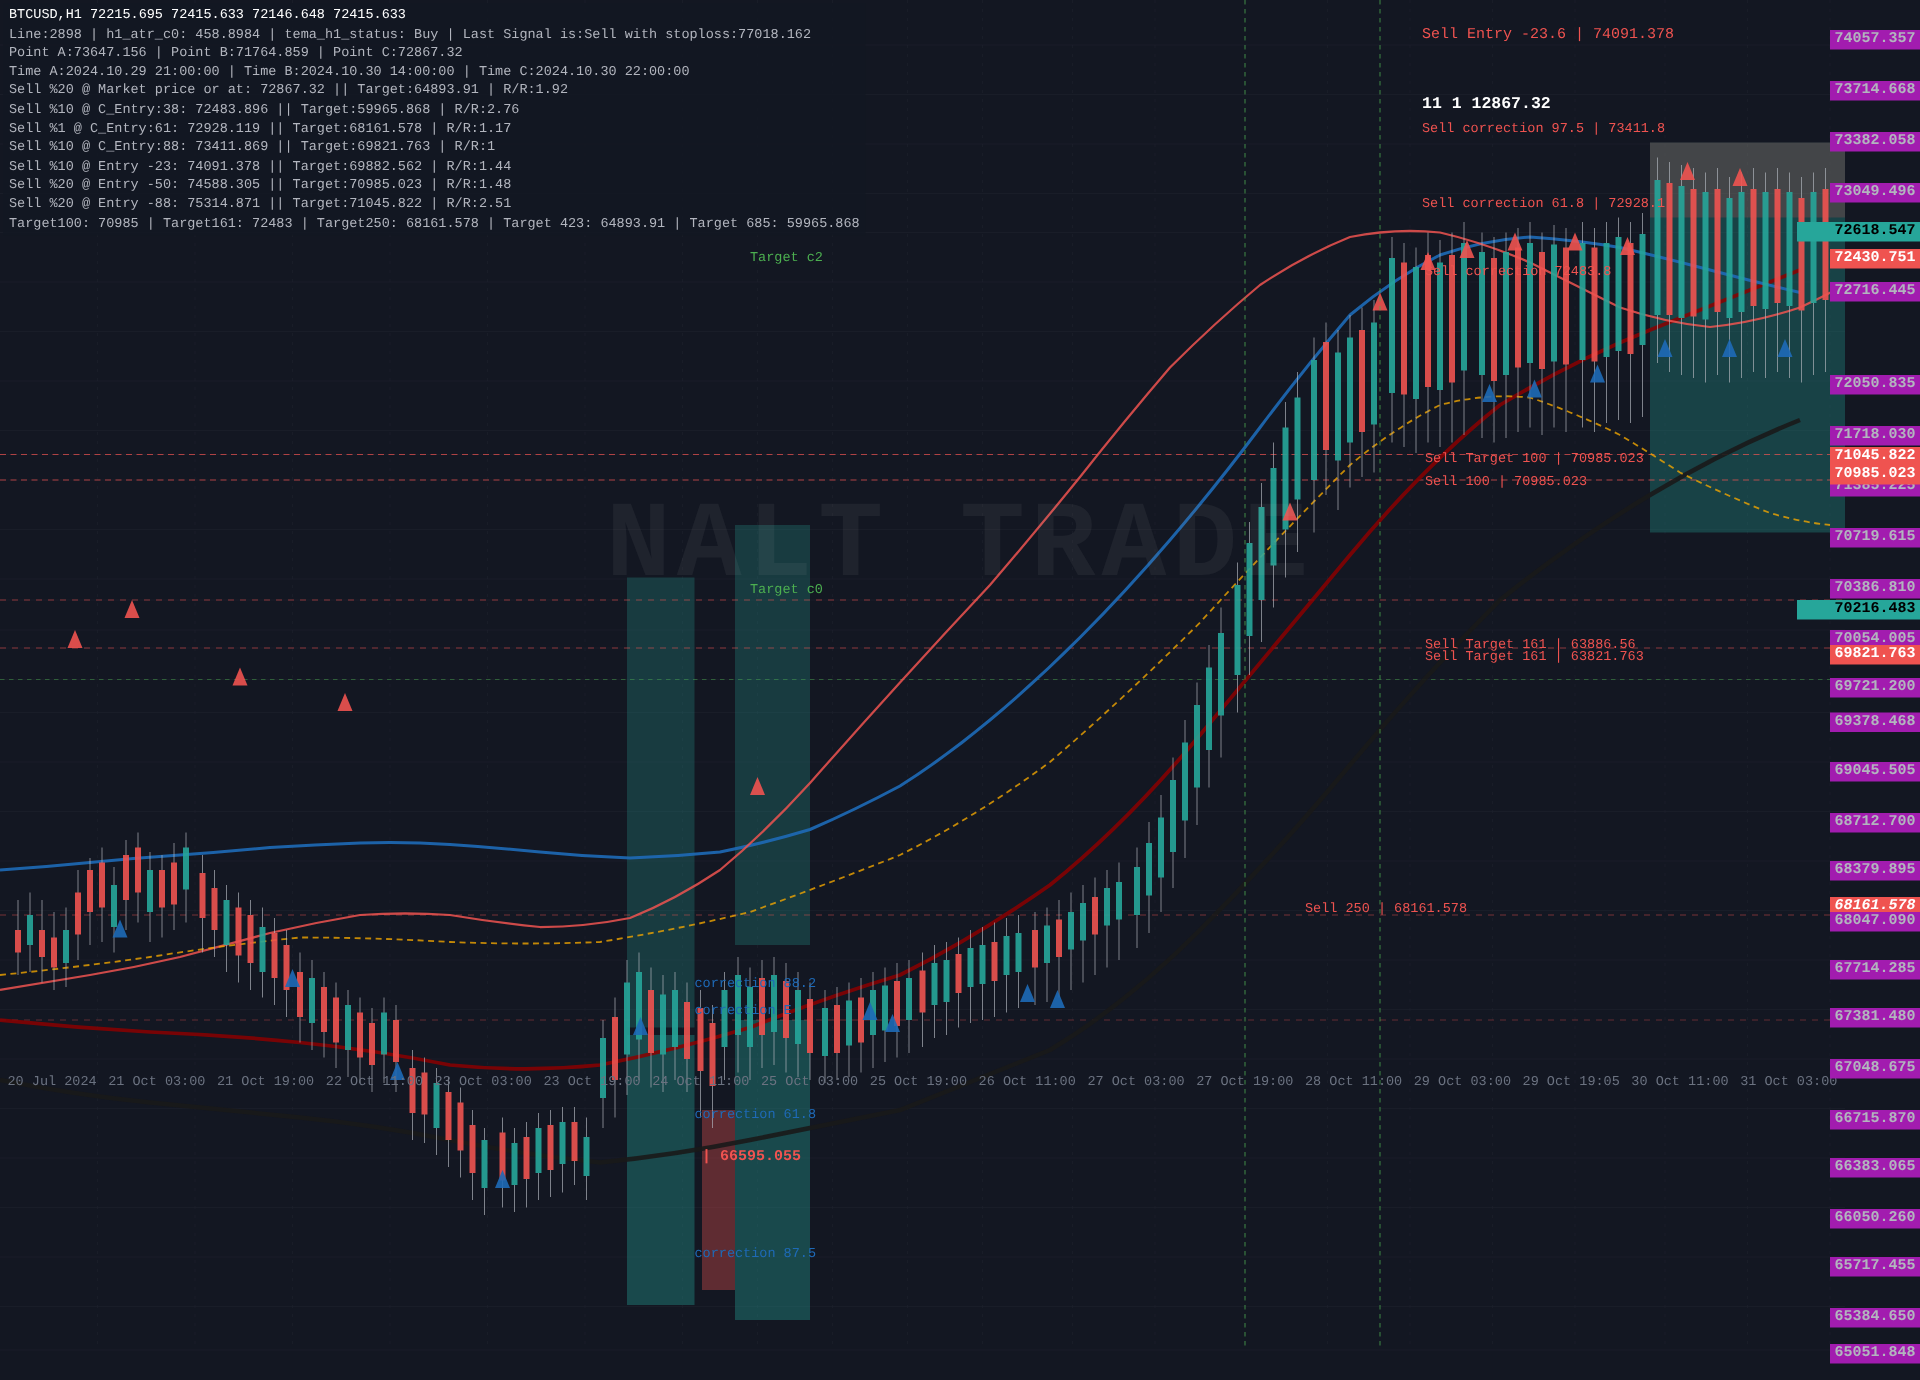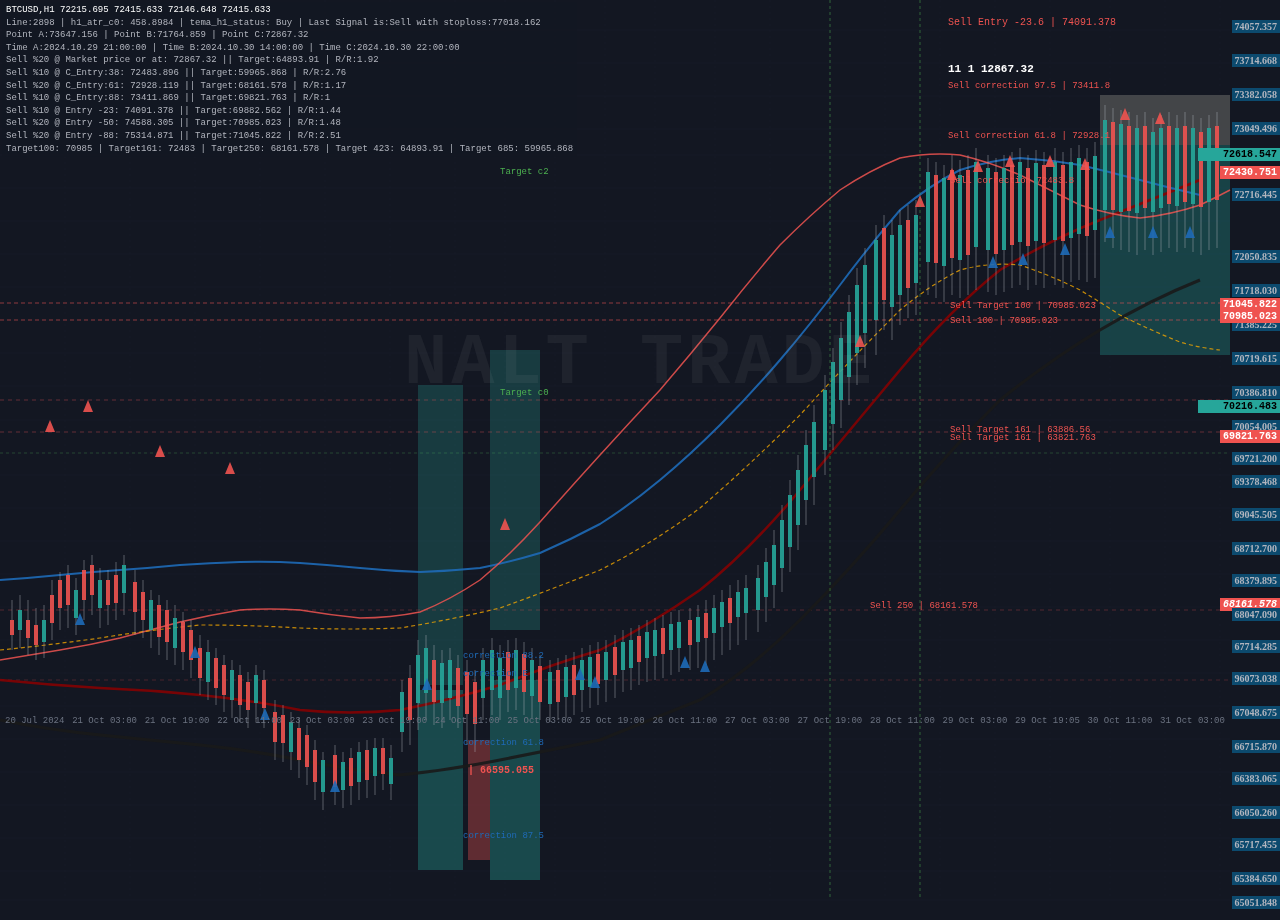--- a/index.html
+++ b/index.html
@@ -67,9 +67,8 @@
       color: #fff;
     }
     .price-label.dark-bg {
-      background: #0c4a6e;
+      background: #a21caf;
       color: #b2b5be;
-      font-family: Liberation Serif, serif;
     }
 
     #watermark {

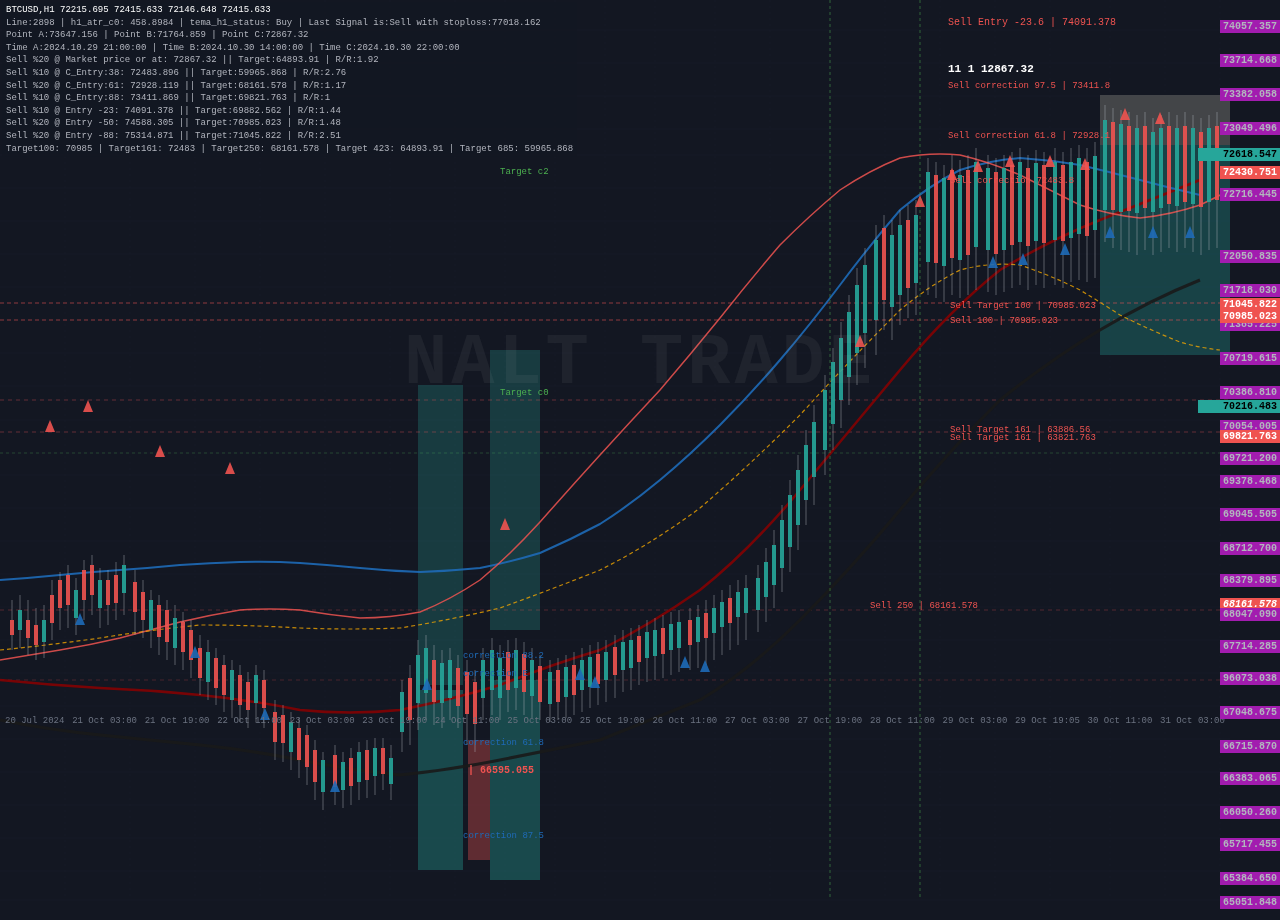--- a/index.html
+++ b/index.html
@@ -113,7 +113,7 @@
     <div class="info-line">Time A:2024.10.29 21:00:00 | Time B:2024.10.30 14:00:00 | Time C:2024.10.30 22:00:00</div>
     <div class="info-line">Sell %20 @ Market price or at: 72867.32 || Target:64893.91 | R/R:1.92</div>
     <div class="info-line">Sell %10 @ C_Entry:38: 72483.896 || Target:59965.868 | R/R:2.76</div>
-    <div class="info-line">Sell %20 @ C_Entry:61: 72928.119 || Target:68161.578 | R/R:1.17</div>
+    <div class="info-line">Sell %1 @ C_Entry:61: 72928.119 || Target:68161.578 | R/R:1.17</div>
     <div class="info-line">Sell %10 @ C_Entry:88: 73411.869 || Target:69821.763 | R/R:1</div>
     <div class="info-line">Sell %10 @ Entry -23: 74091.378 || Target:69882.562 | R/R:1.44</div>
     <div class="info-line">Sell %20 @ Entry -50: 74588.305 || Target:70985.023 | R/R:1.48</div>

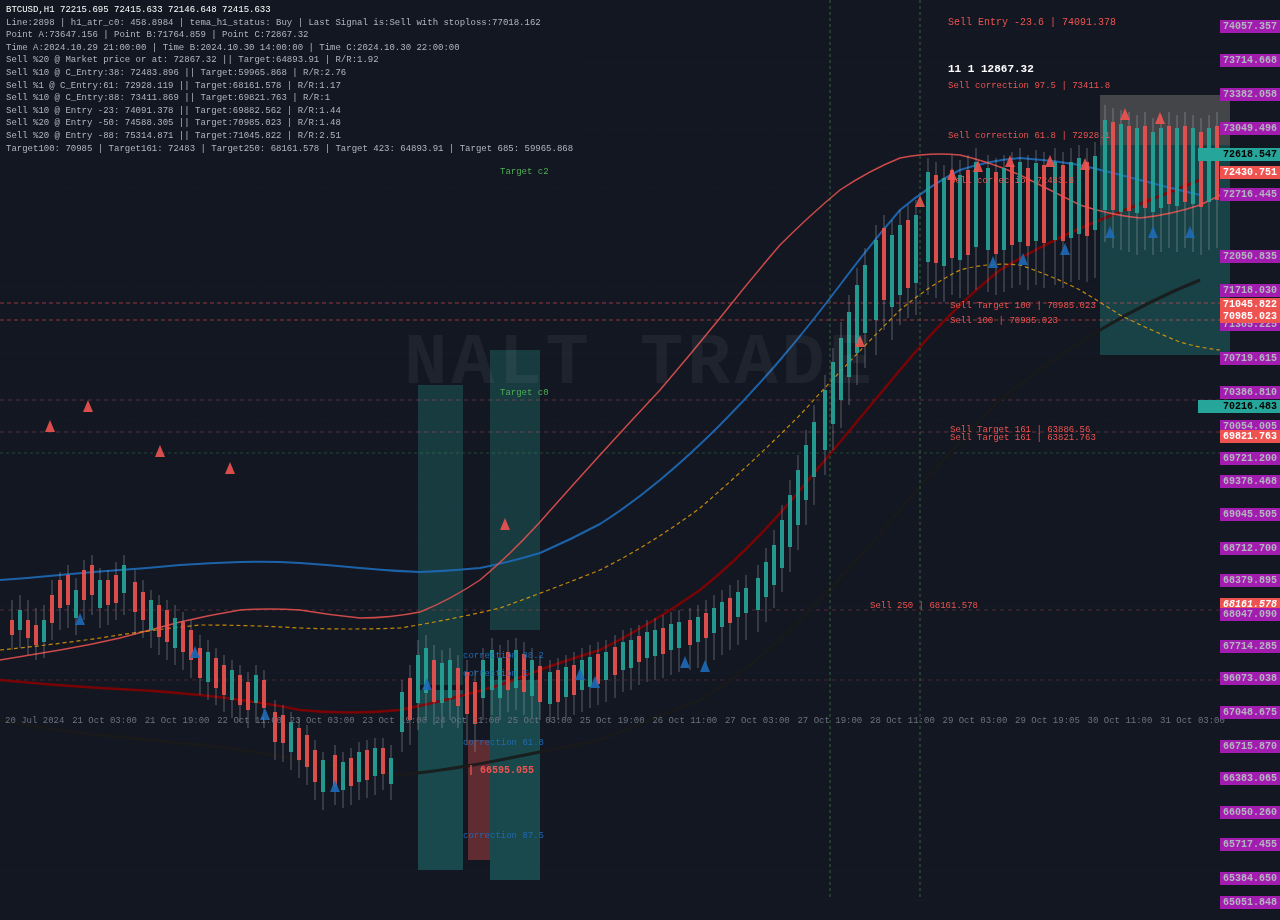--- a/index.html
+++ b/index.html
@@ -615,7 +615,7 @@
     <div class="price-label red-bg" style="top:598px; position:absolute;font-style:italic;">68161.578</div>
     <div class="price-label dark-bg" style="top:608px; position:absolute;">68047.090</div>
     <div class="price-label dark-bg" style="top:640px; position:absolute;">67714.285</div>
-    <div class="price-label dark-bg" style="top:672px; position:absolute;">96073.038</div>
+    <div class="price-label dark-bg" style="top:672px; position:absolute;">67381.480</div>
     <div class="price-label dark-bg" style="top:706px; position:absolute;">67048.675</div>
     <div class="price-label dark-bg" style="top:740px; position:absolute;">66715.870</div>
     <div class="price-label dark-bg" style="top:772px; position:absolute;">66383.065</div>

